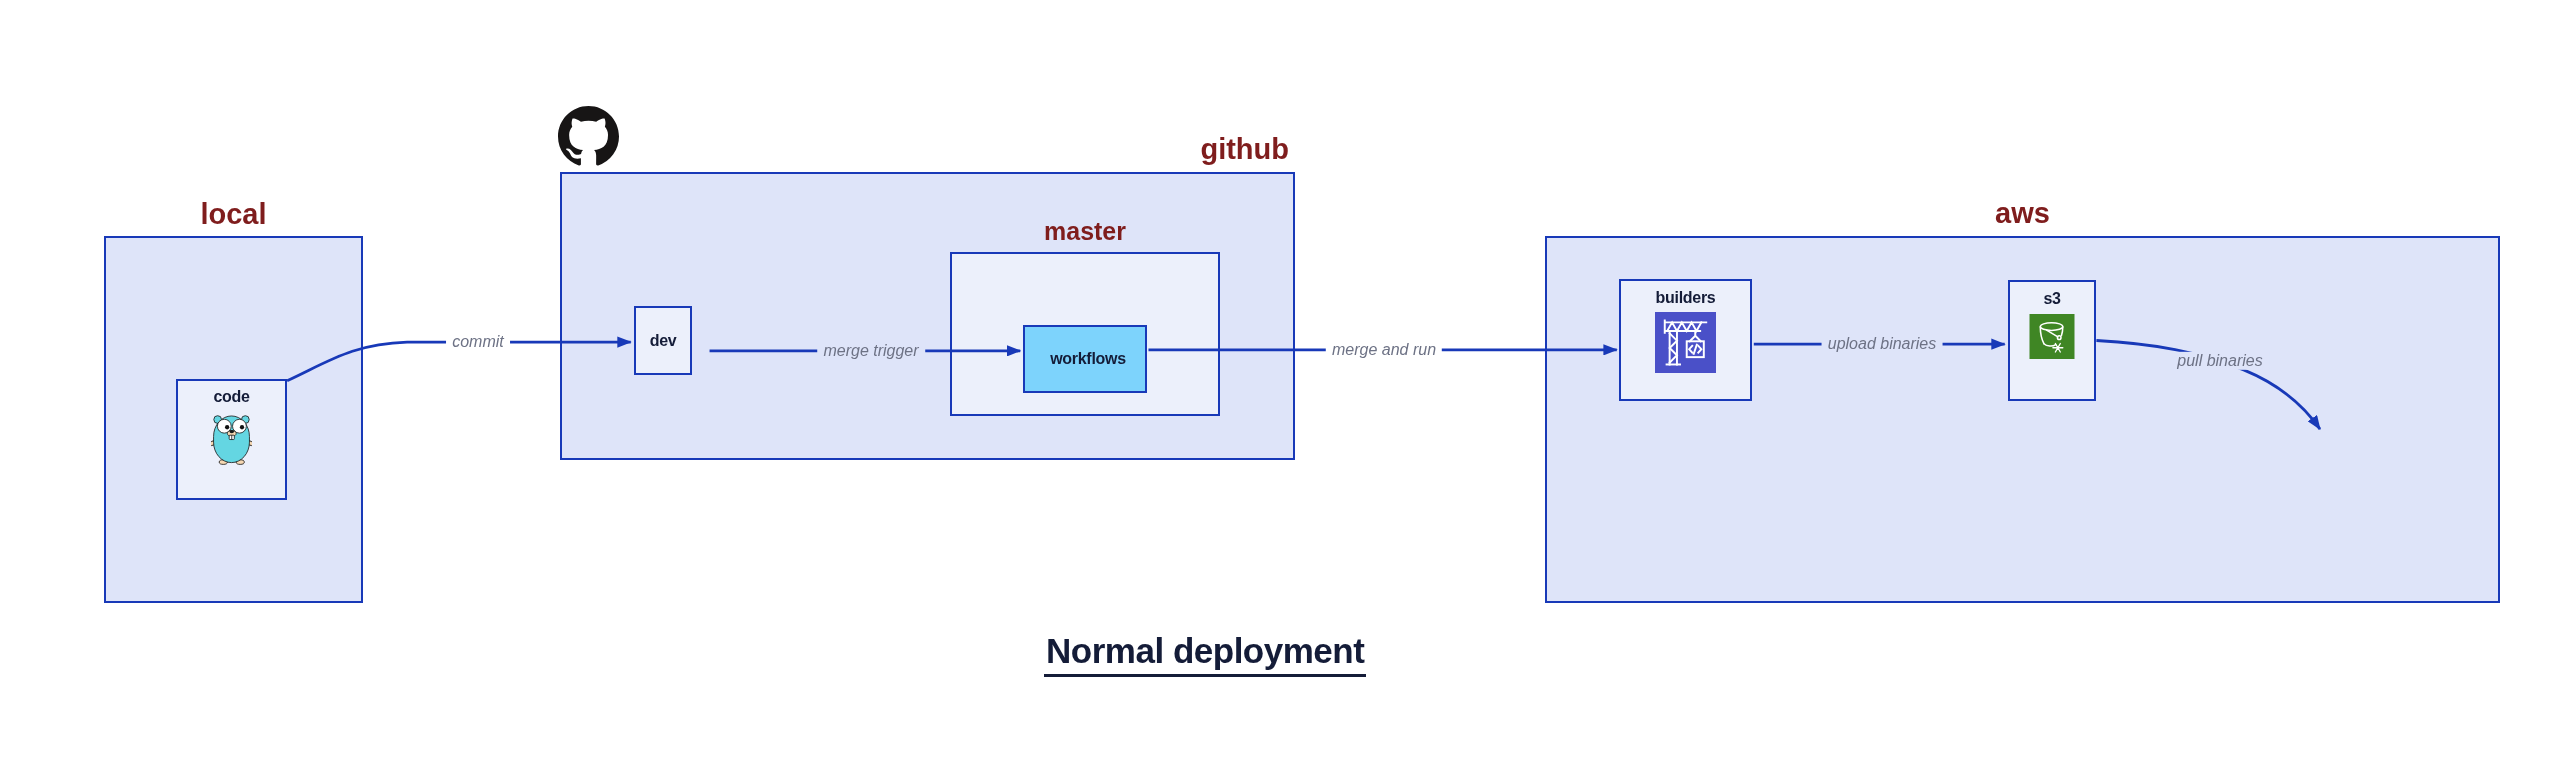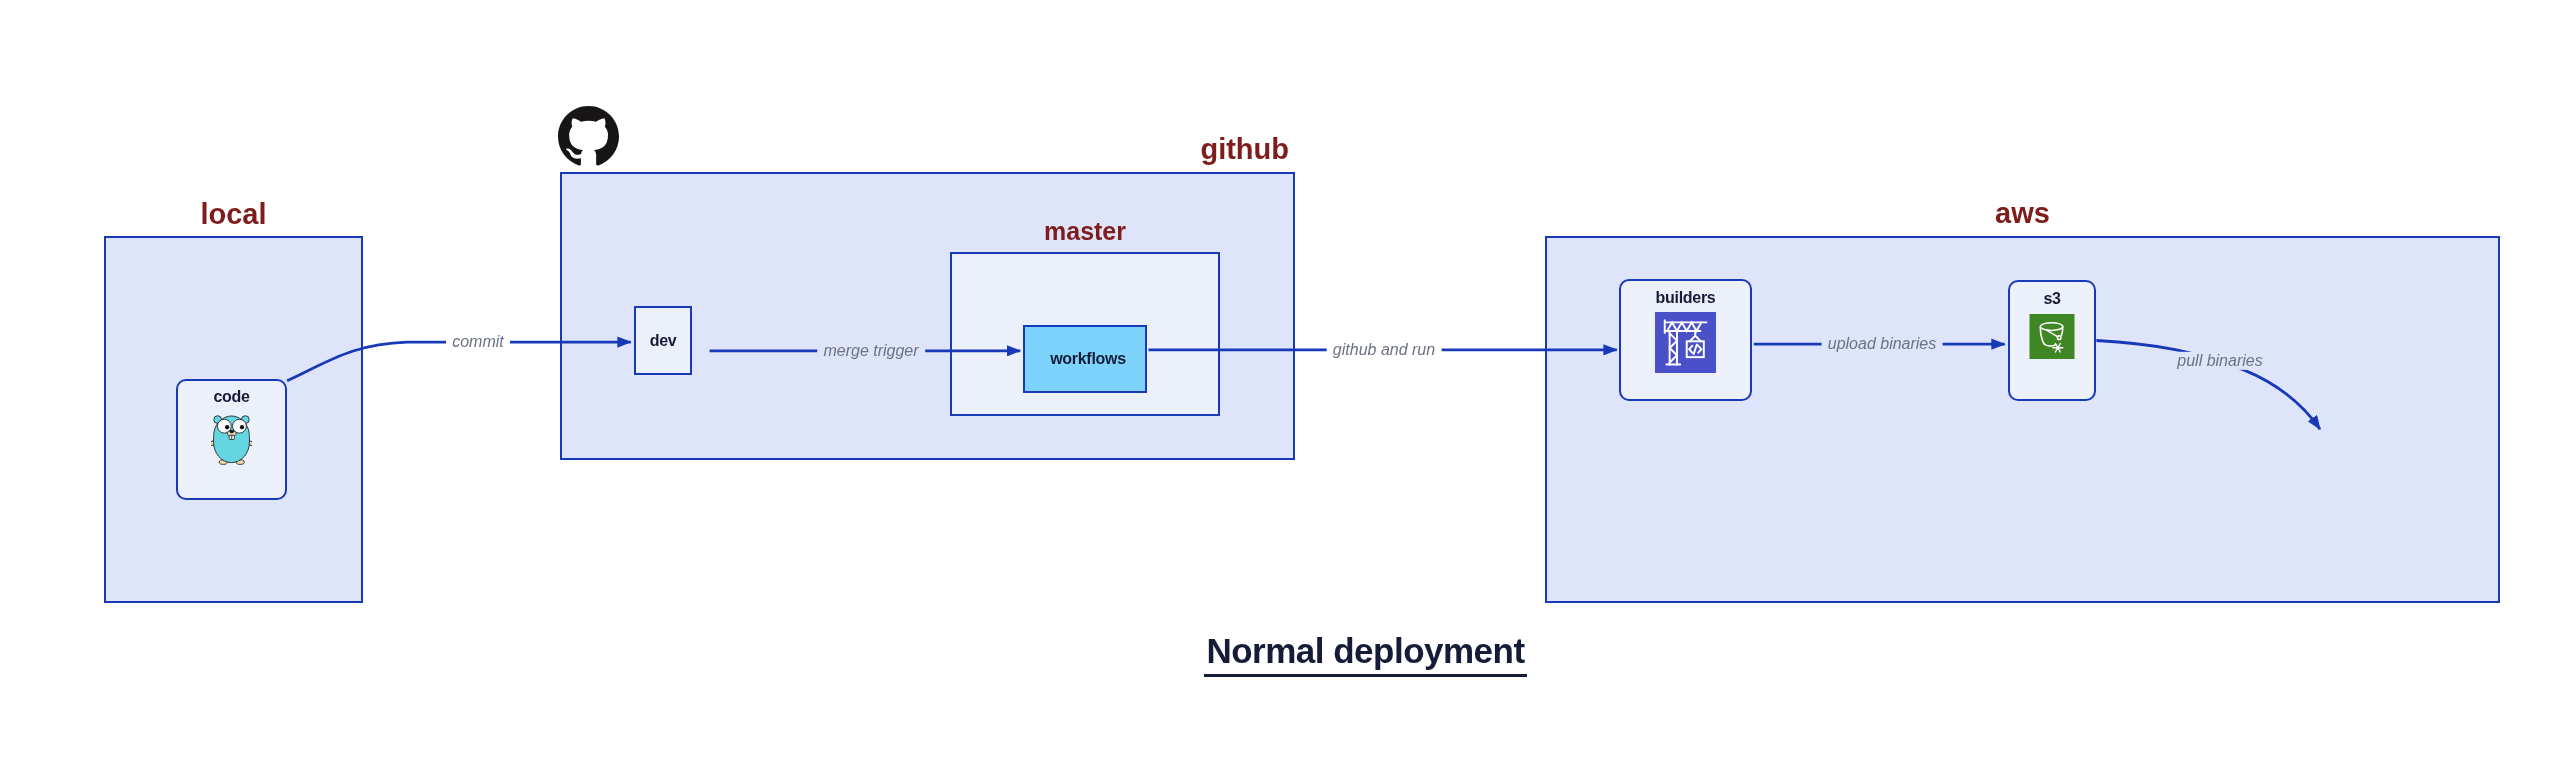--- a/index.html
+++ b/index.html
@@ -16,7 +16,7 @@
   }
   .node-box.nested{background:#7dd3fc;padding-left:6px;}
   .node-box.center{justify-content:center;}
-  .node-box.top{justify-content:flex-start;border-radius:10px;}
+  .node-box.top{justify-content:flex-start;}
   .container-label{
     position:absolute;color:#7f1d1d;font-weight:600;font-size:29px;line-height:1;
     letter-spacing:0px;z-index:4;

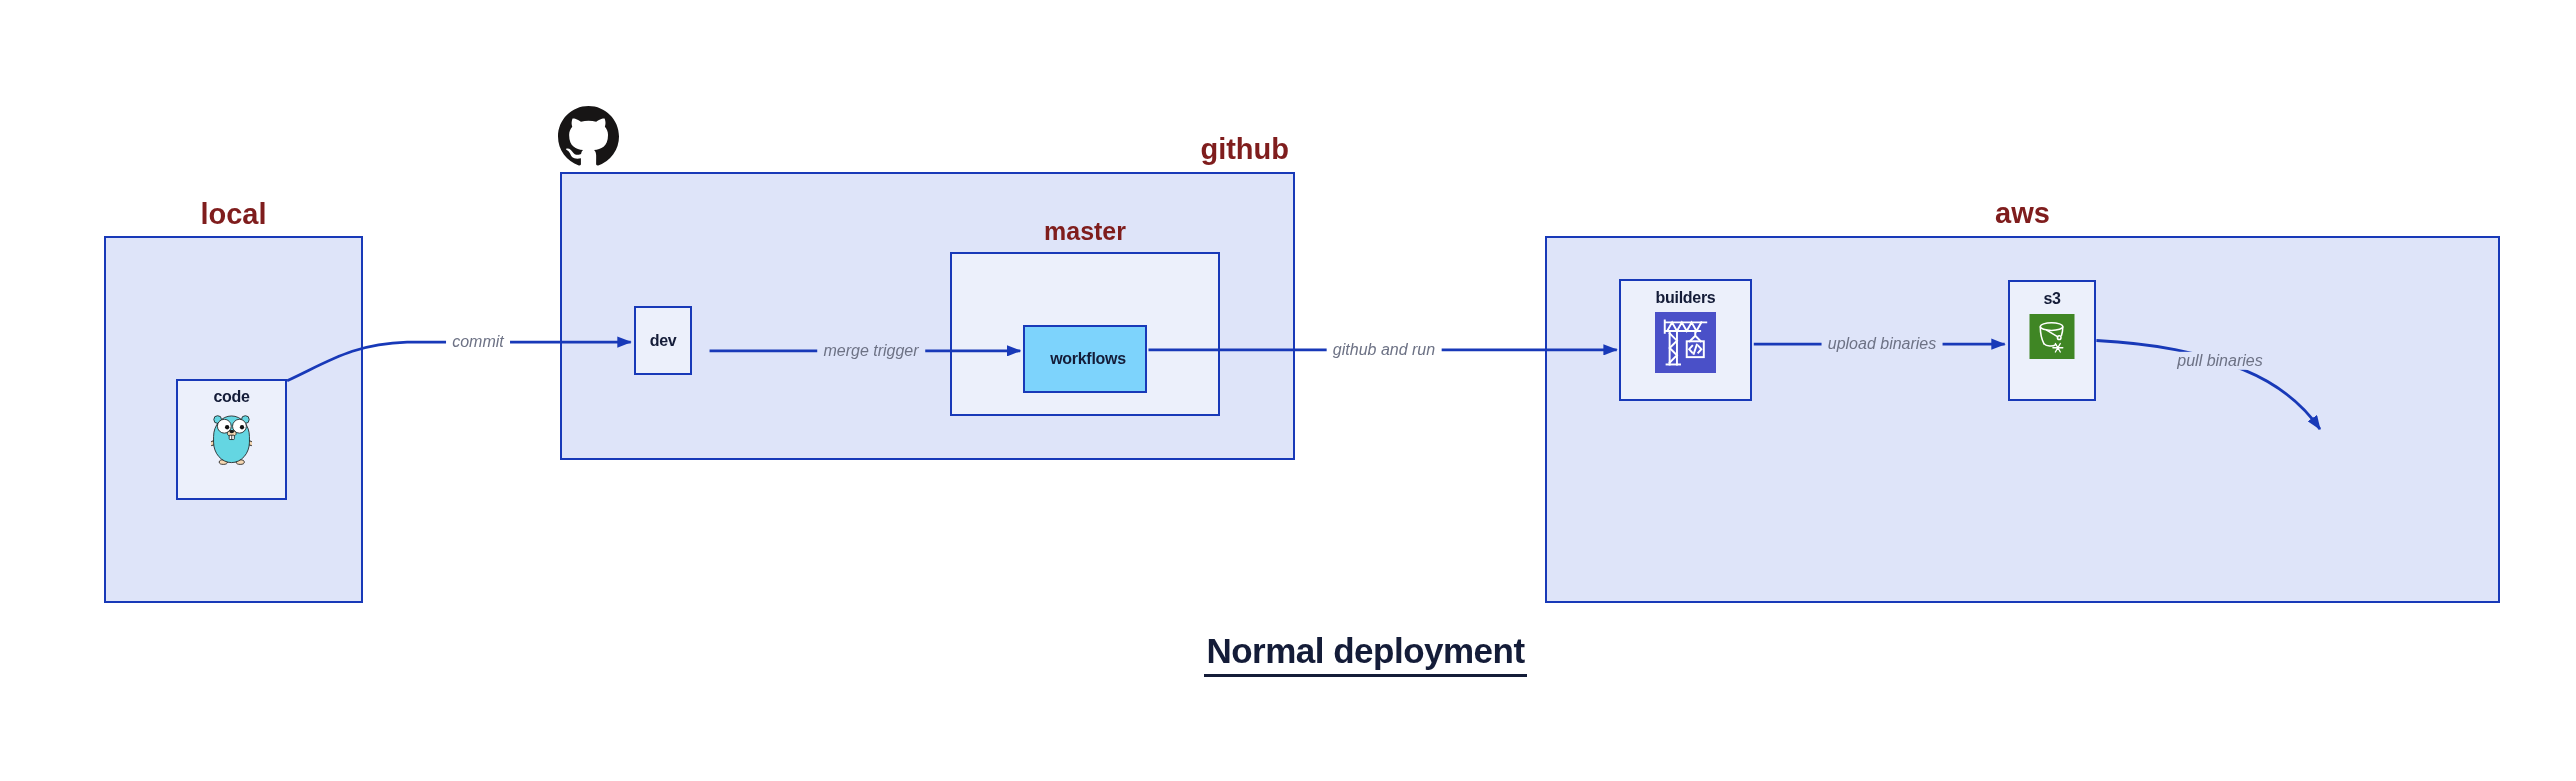--- a/index.html
+++ b/index.html
@@ -154,7 +154,7 @@
 
   <span class="edge-label bg-white" style="left:452px;top:342px;margin-left:26px;">commit</span>
   <span class="edge-label bg-outer" style="left:871px;top:351px;">merge trigger</span>
-  <span class="edge-label bg-white" style="left:1384px;top:350px;">github and run</span>
+  <span class="edge-label bg-white" style="left:1384px;top:350px;">merge and run</span>
   <span class="edge-label bg-outer" style="left:1882px;top:344px;">upload binaries</span>
   <span class="edge-label bg-outer" style="left:2220px;top:361px;">pull binaries</span>
 

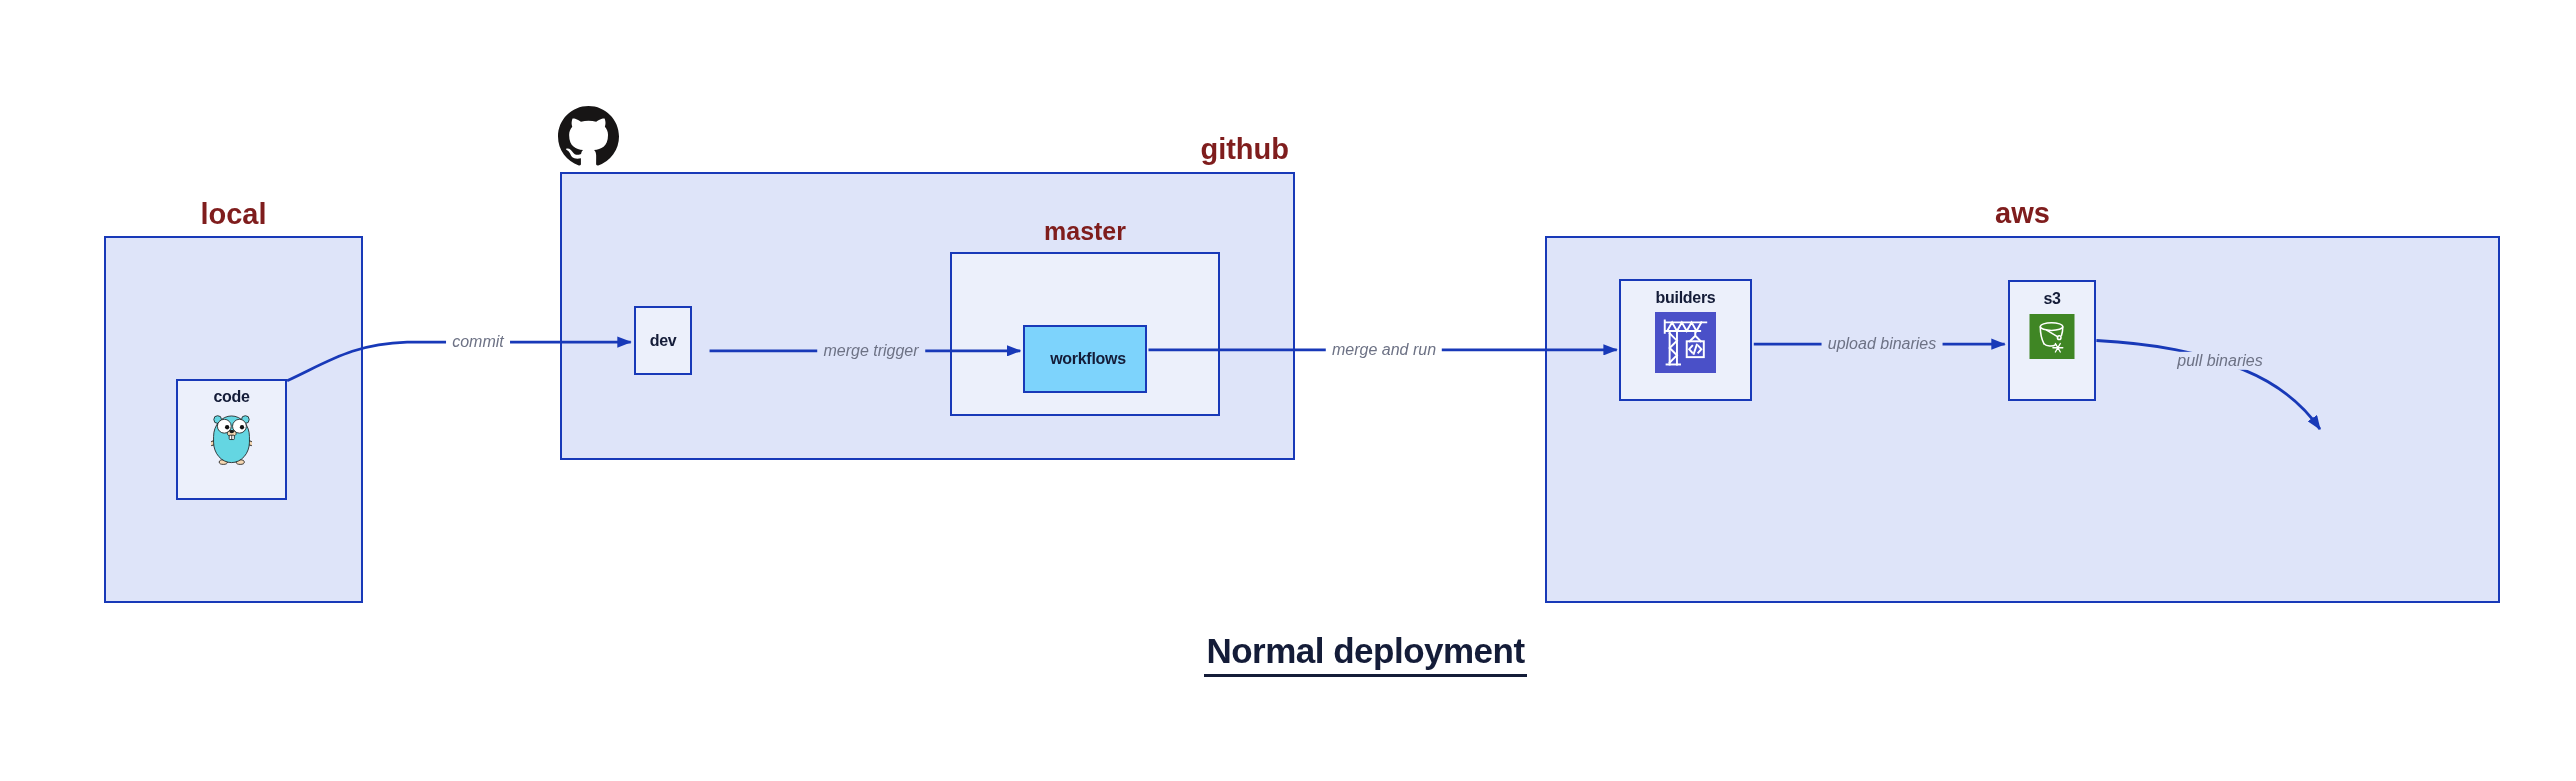--- a/index.html
+++ b/index.html
@@ -35,7 +35,7 @@
   #edge-layer{position:absolute;left:0;top:0;z-index:5;pointer-events:none;}
   .icon-wrap{display:block;}
   #title-wrap{
-    position:absolute;left:1104px;top:633px;width:523px;display:flex;justify-content:center;z-index:4;
+    position:absolute;left:1044px;top:633px;width:523px;display:flex;justify-content:flex-start;z-index:4;
   }
   #title-wrap .title-text{
     font-size:35px;font-weight:600;color:#141c38;line-height:1.05;letter-spacing:-0.5px;

